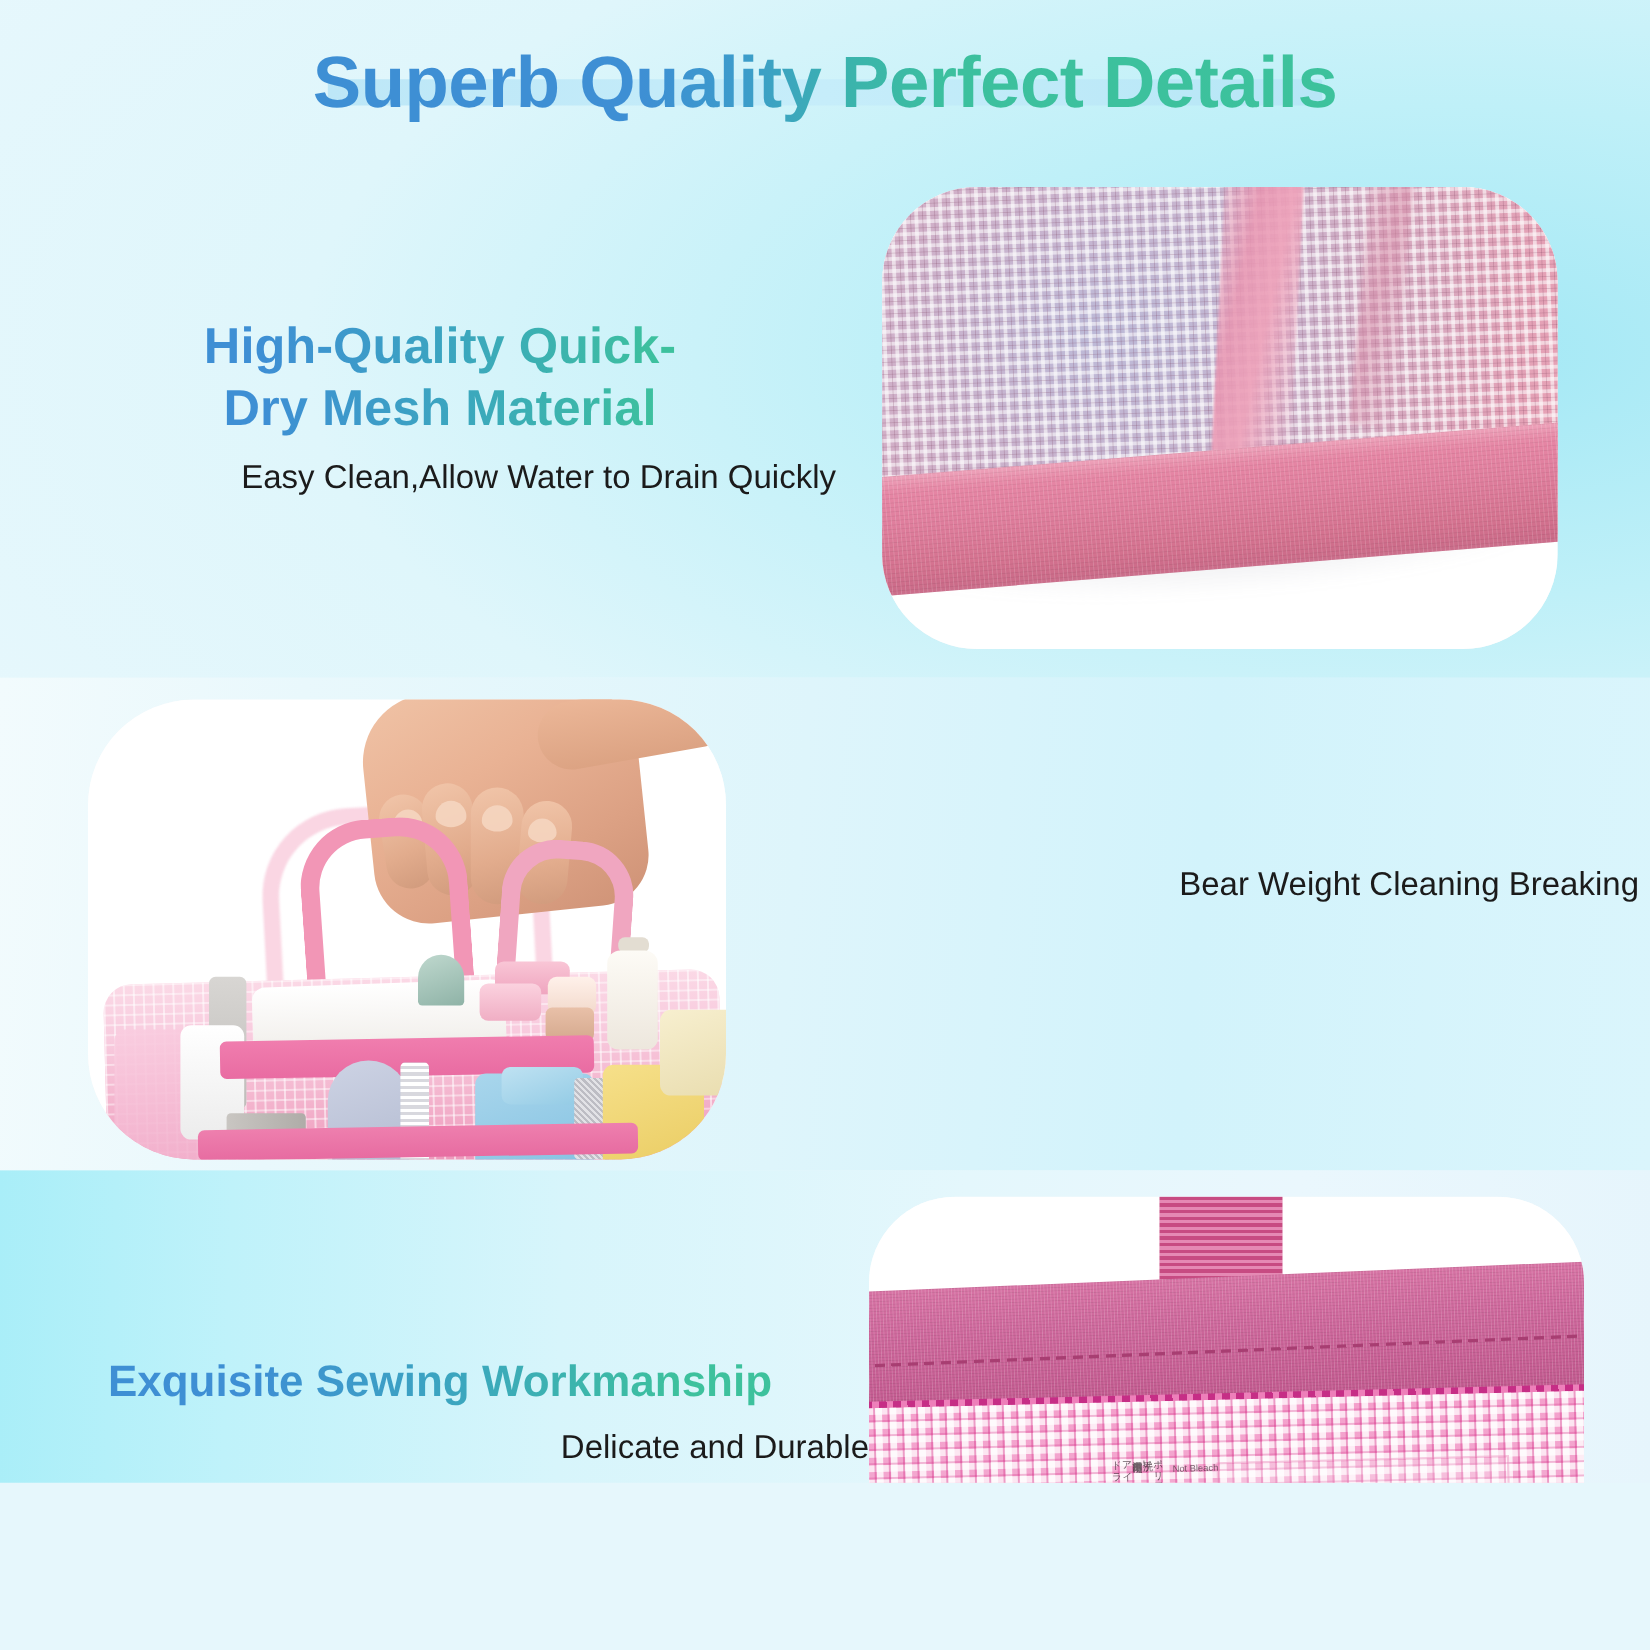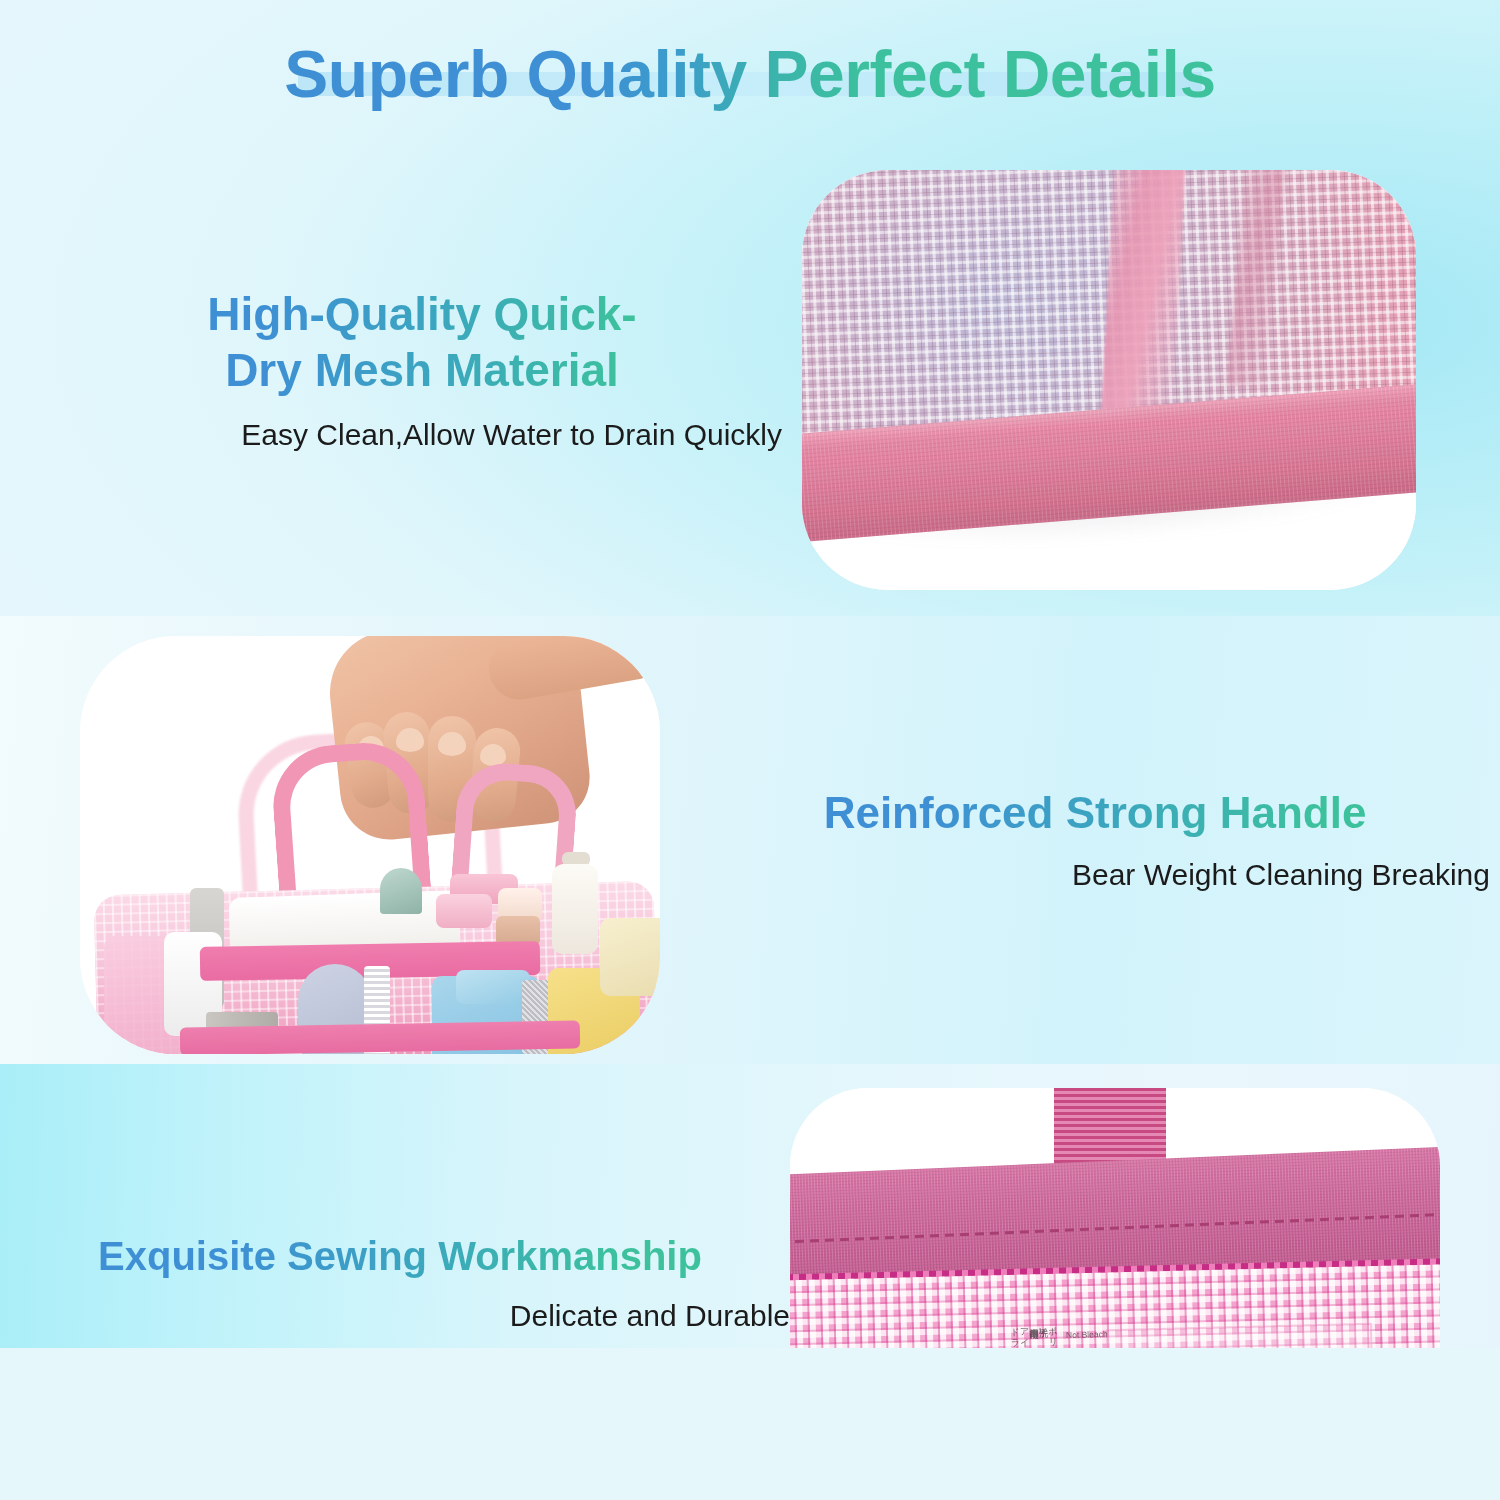--- a/index.html
+++ b/index.html
@@ -53,7 +53,7 @@
   }
   .subline{font-size:30px;color:#1b1b1b;font-weight:400;margin:0;line-height:1.25;text-align:right;}
 
-  .txt-1{position:absolute;left:62px;top:286px;width:720px;text-align:center;}
+  .txt-1{position:absolute;left:40px;top:286px;width:720px;text-align:center;}
   .txt-2{position:absolute;left:700px;top:786px;width:790px;text-align:center;}
   .txt-3{position:absolute;left:10px;top:1232px;width:780px;text-align:center;}
   .txt-2 .headline{font-size:44px;margin-bottom:16px;}

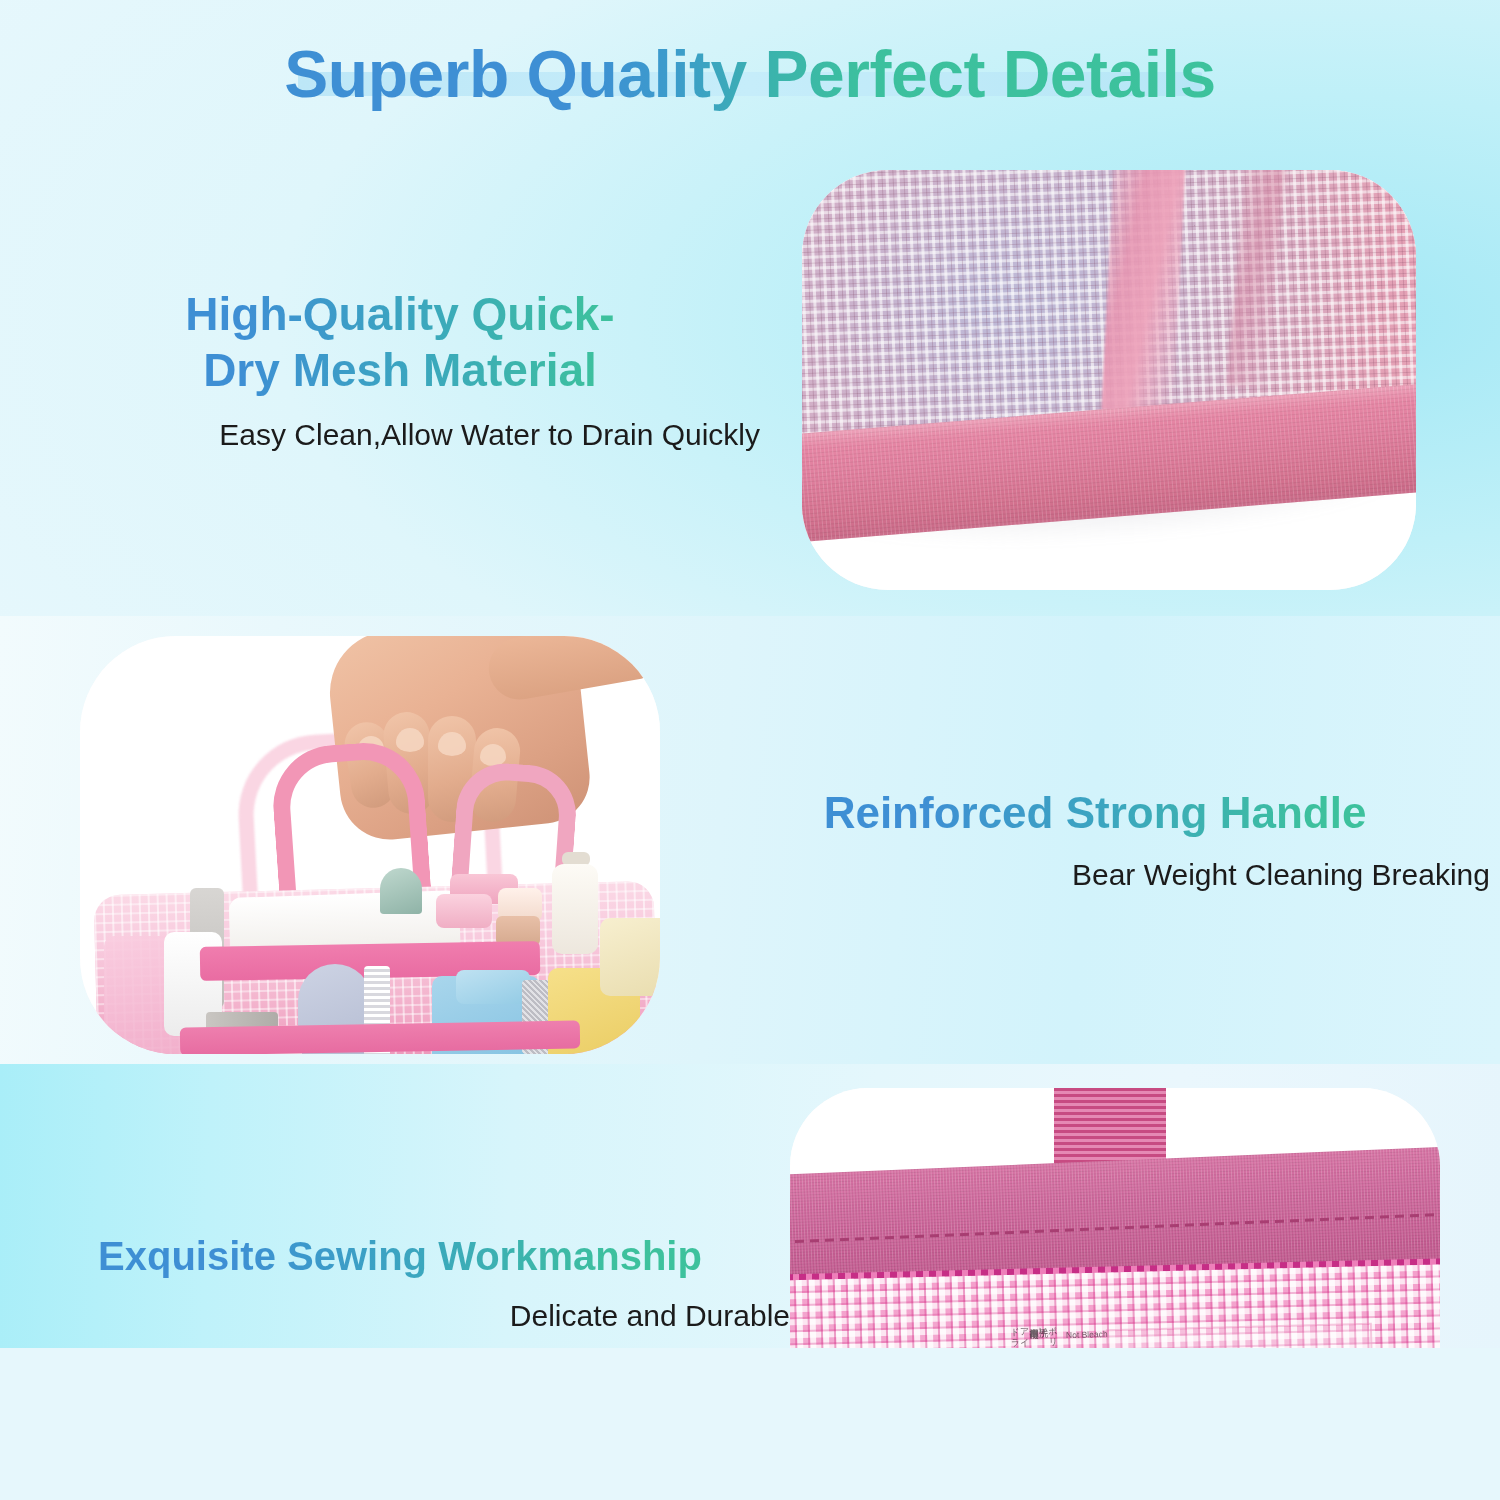--- a/index.html
+++ b/index.html
@@ -383,7 +383,6 @@
   </div>
 
   <div class="txt-2">
-    <p class="headline">Reinforced Strong Handle</p>
     <p class="subline">Bear Weight Cleaning Breaking</p>
   </div>
 

